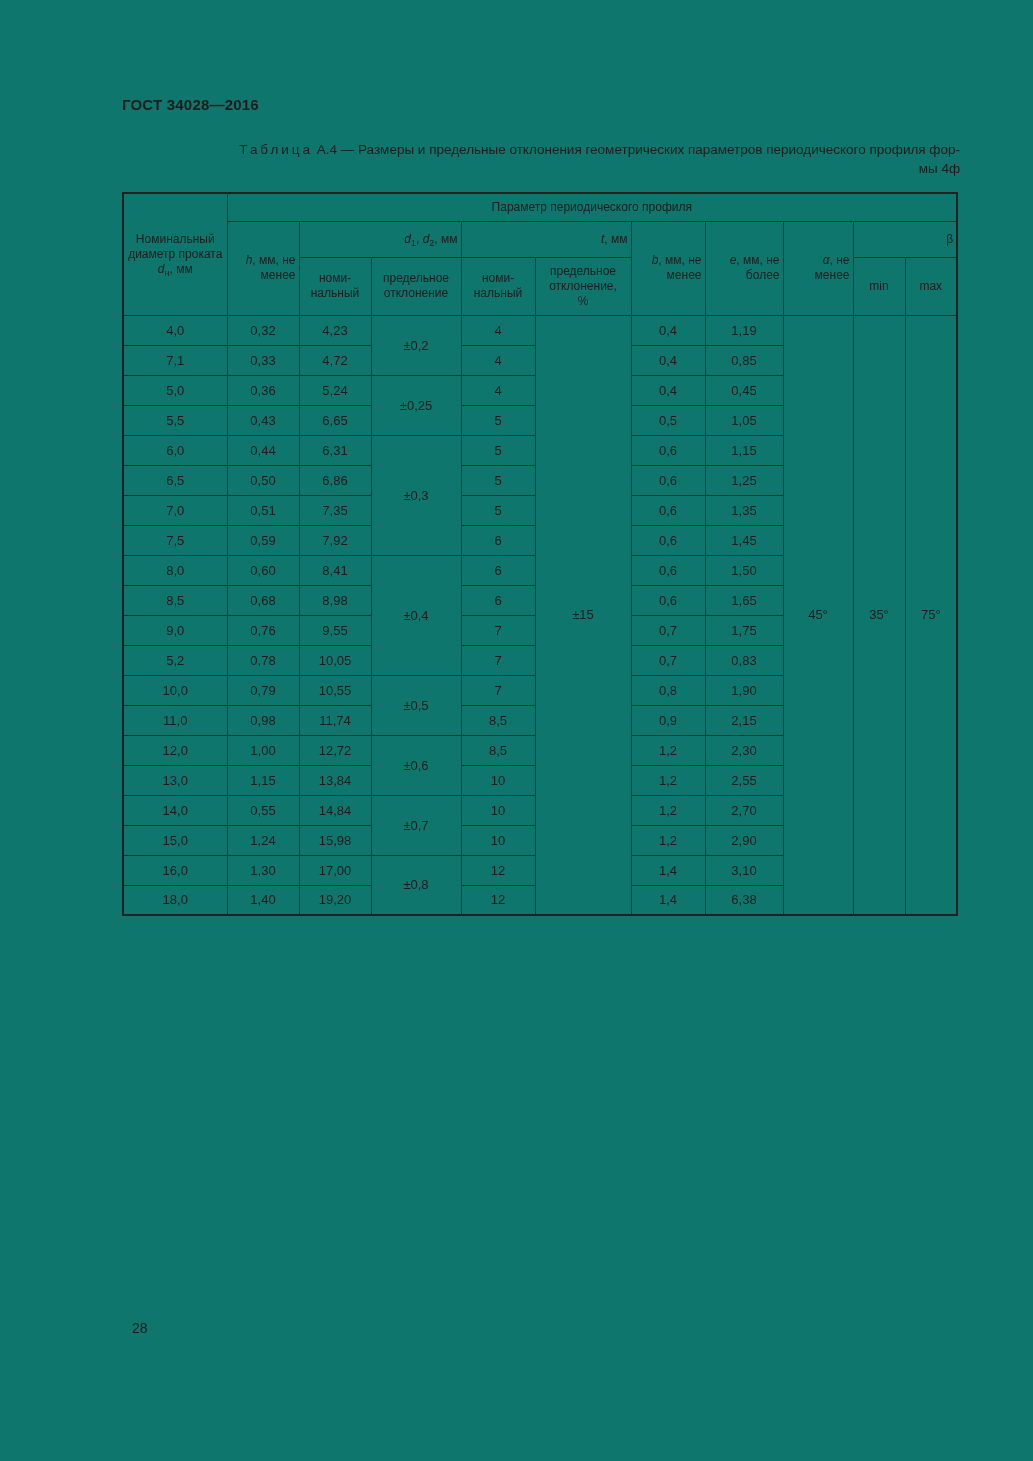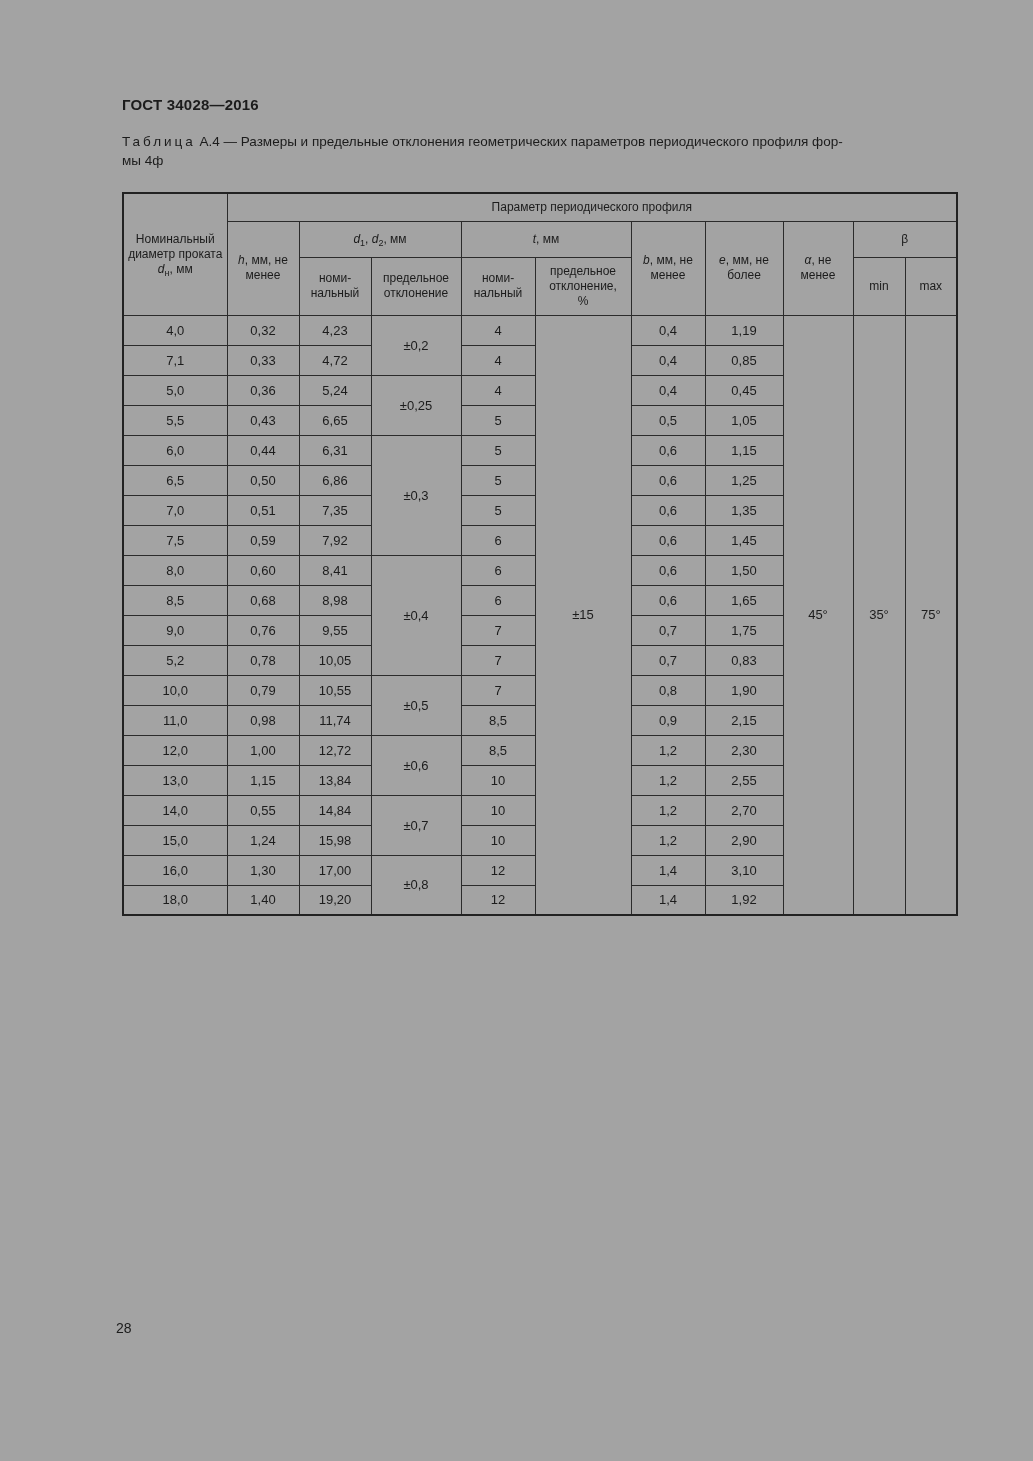--- a/index.html
+++ b/index.html
@@ -9,7 +9,7 @@
     width: 1033px;
     height: 1461px;
     margin: 0 auto;
-    background: #a3a3a3;
+    background: #0f766e;
     font-family: "Liberation Sans", sans-serif;
     color: #1c1c1c;
   }

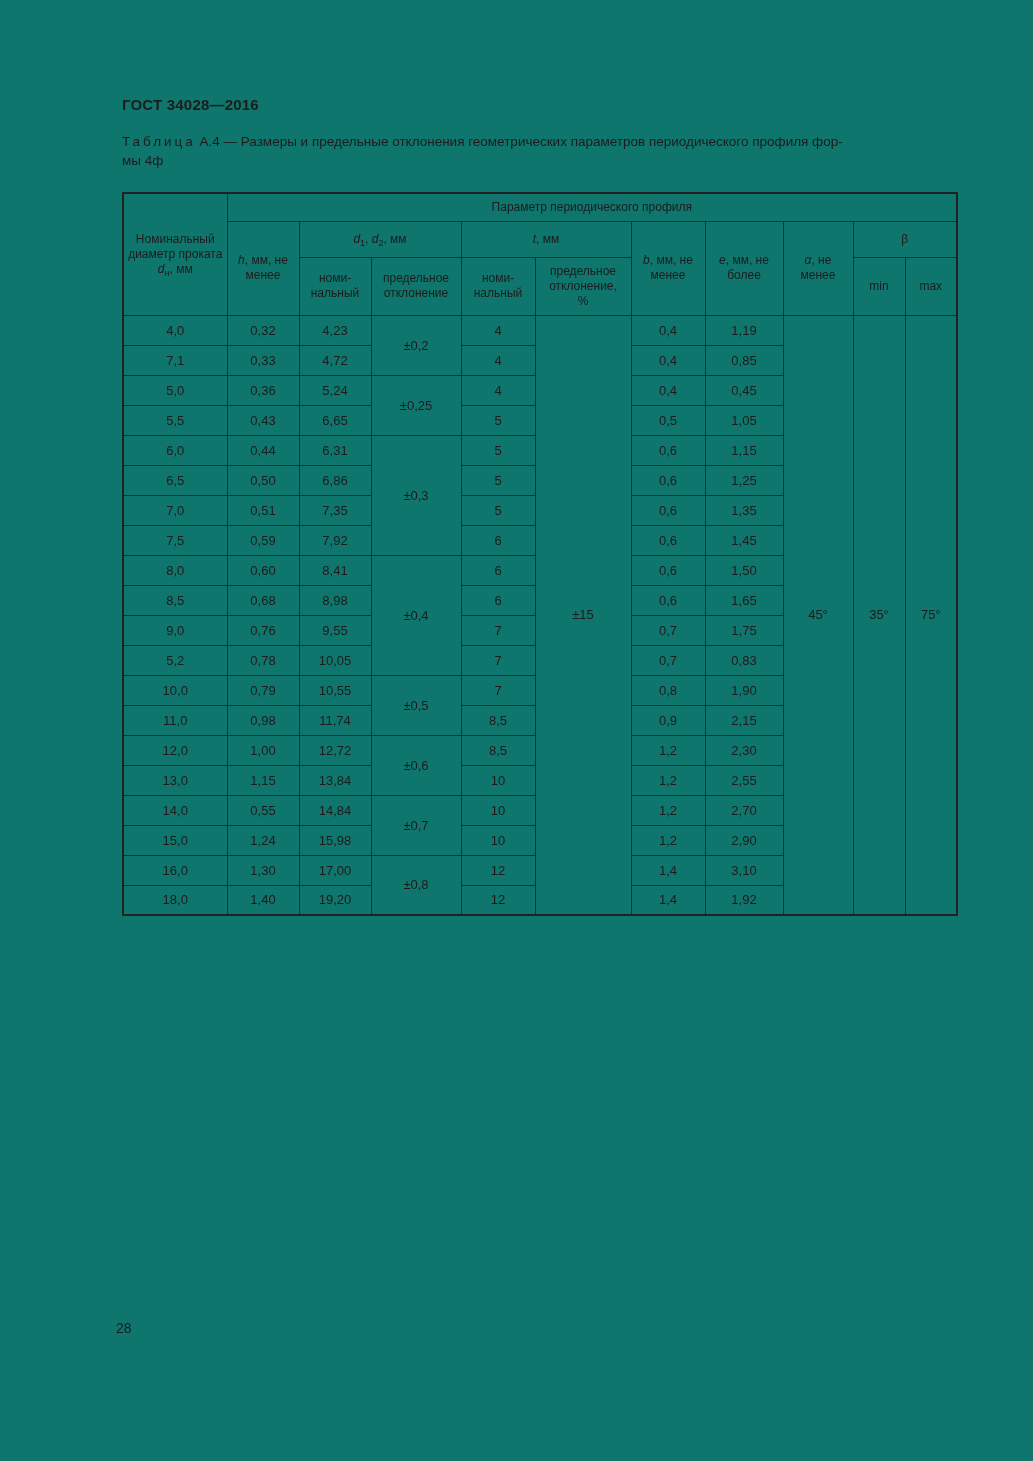--- a/index.html
+++ b/index.html
@@ -24,11 +24,12 @@
   .caption {
     position: absolute;
     left: 122px;
-    top: 133px;
+    top: 141px;
     width: 838px;
     font-size: 13.5px;
     line-height: 1.38;
     white-space: pre-line;
+    text-align: right;
   }
   .caption .spread { letter-spacing: 0.22em; }
   table.gost {

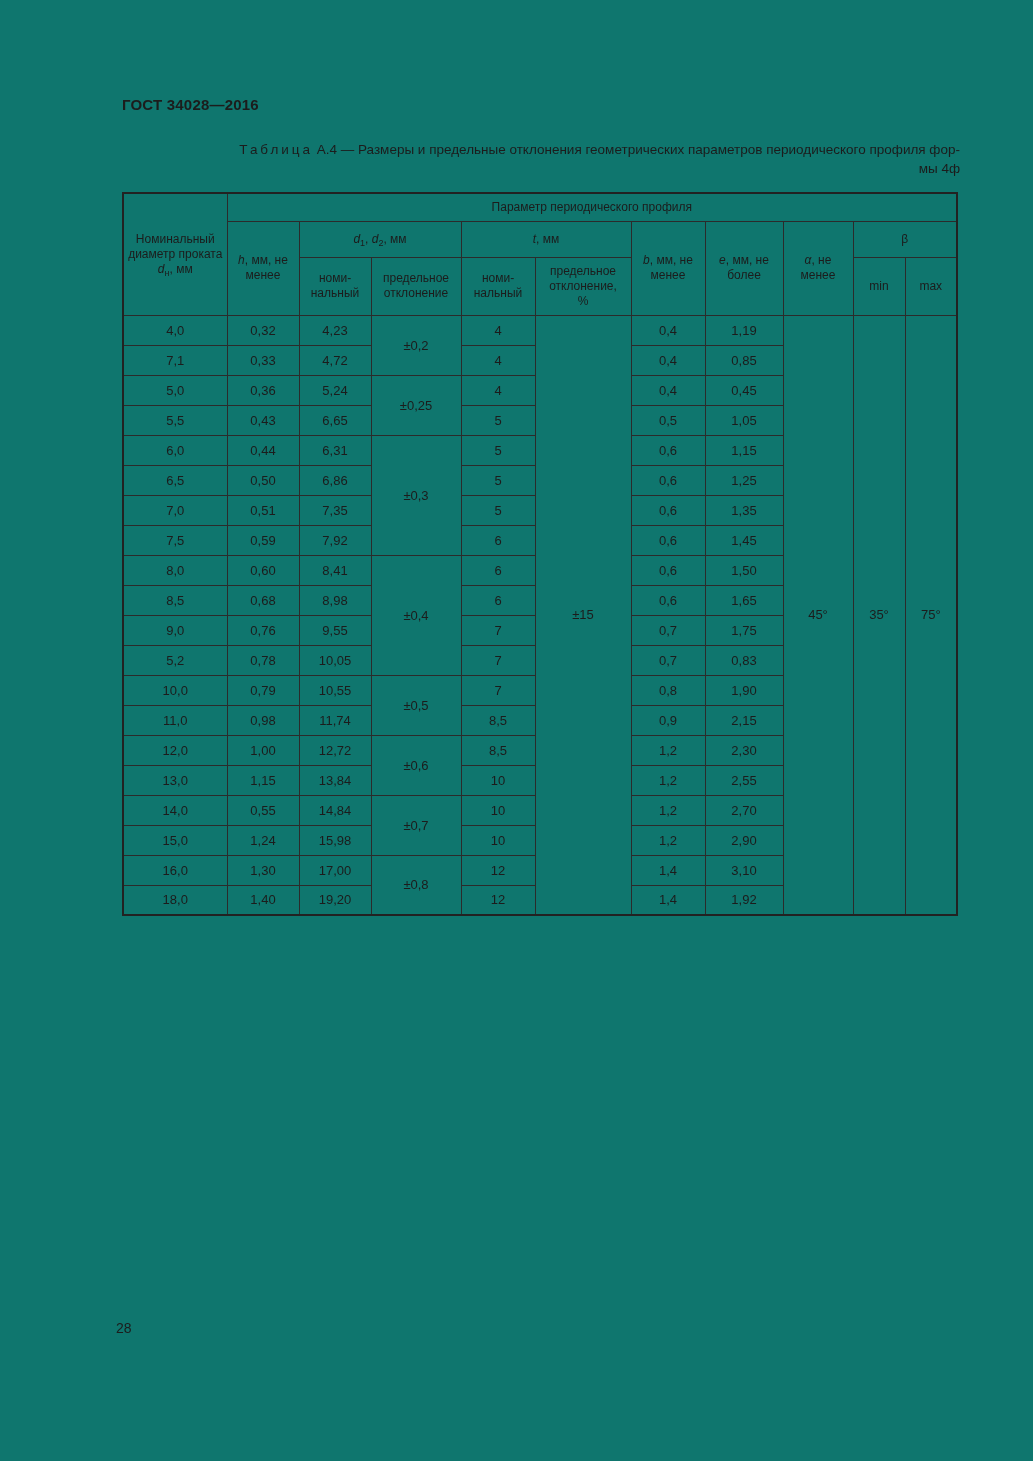--- a/index.html
+++ b/index.html
@@ -54,7 +54,7 @@
     line-height: 1.25;
   }
   table.gost thead tr.hrow1 th { height: 28px; }
-  table.gost thead tr.hrow2 th { height: 36px; }
+  table.gost thead tr.hrow2 th { height: 36px; text-align: right; }
   table.gost thead tr.hrow3 th { height: 58px; }
   table.gost tbody td {
     font-size: 13px;

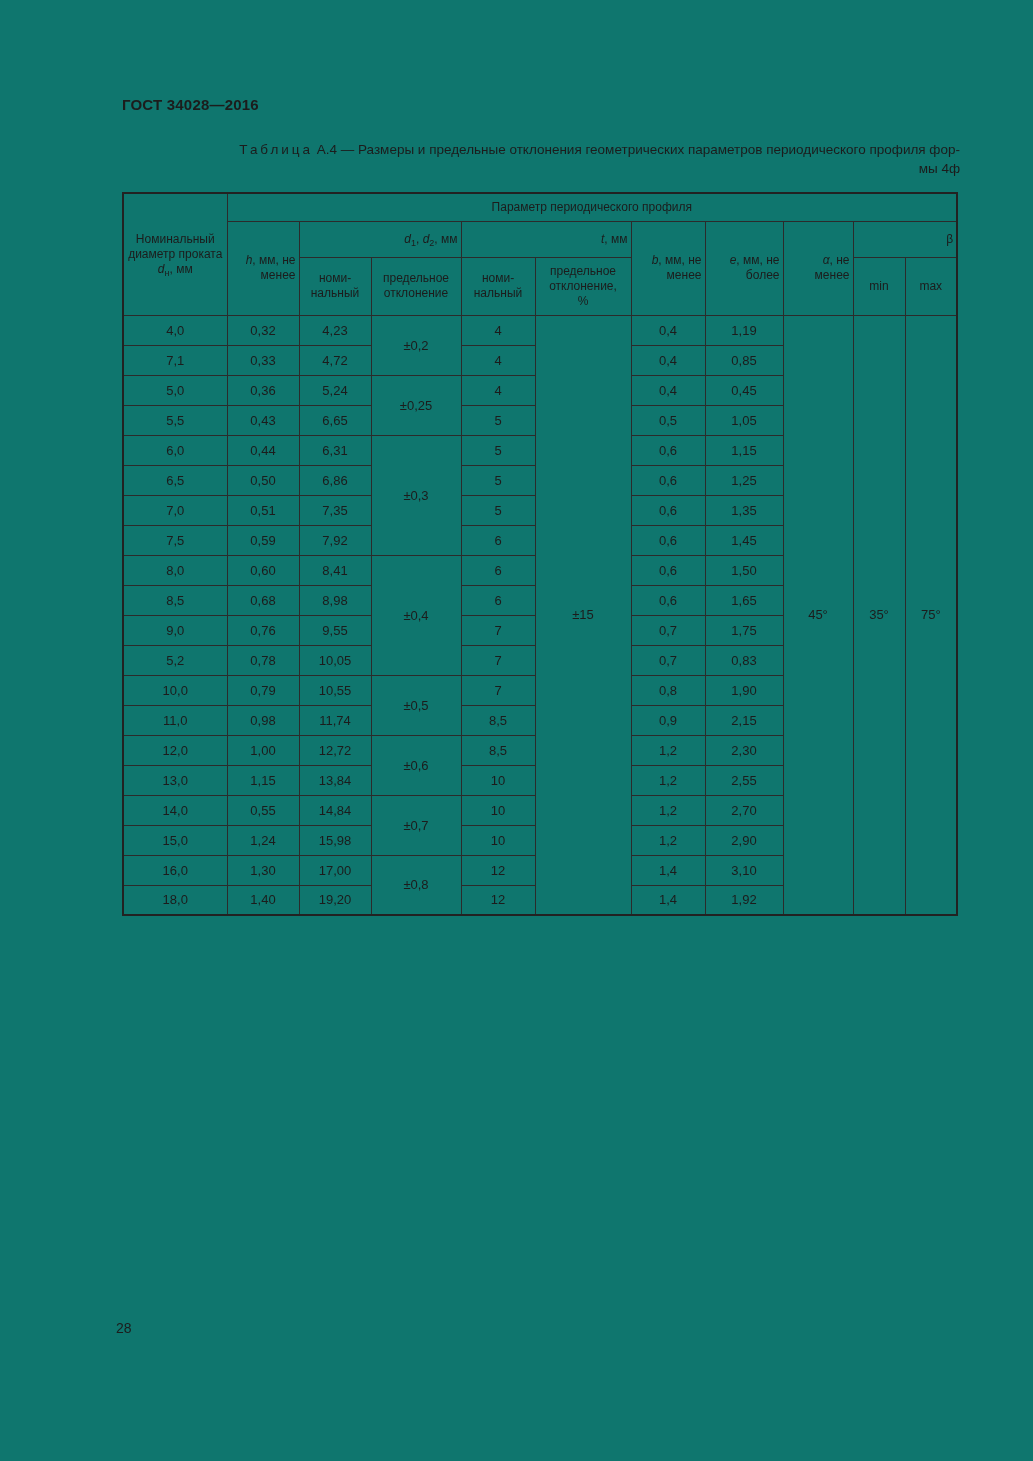--- a/index.html
+++ b/index.html
@@ -294,7 +294,7 @@
           <td>19,20</td>
           <td>12</td>
           <td>1,4</td>
-          <td>1,92</td>
+          <td>6,38</td>
         </tr>
       </tbody>
   </table>

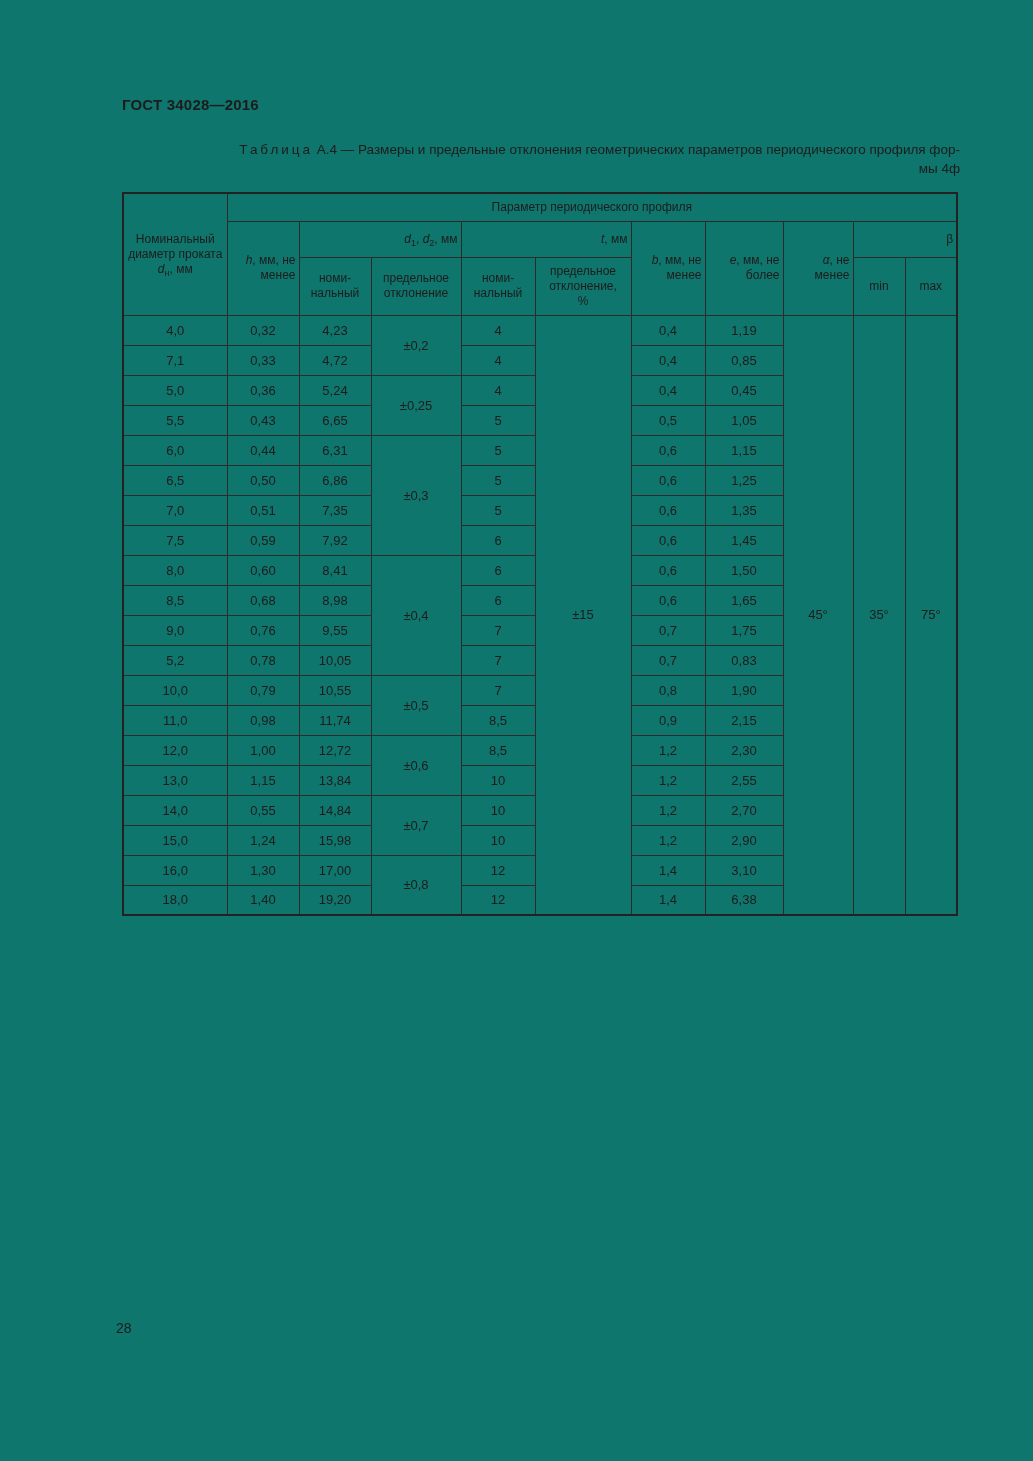--- a/index.html
+++ b/index.html
@@ -66,7 +66,7 @@
   table.gost sub { font-size: 9px; line-height: 0; }
   .page-num {
     position: absolute;
-    left: 116px;
+    left: 132px;
     top: 1320px;
     font-size: 14px;
   }

